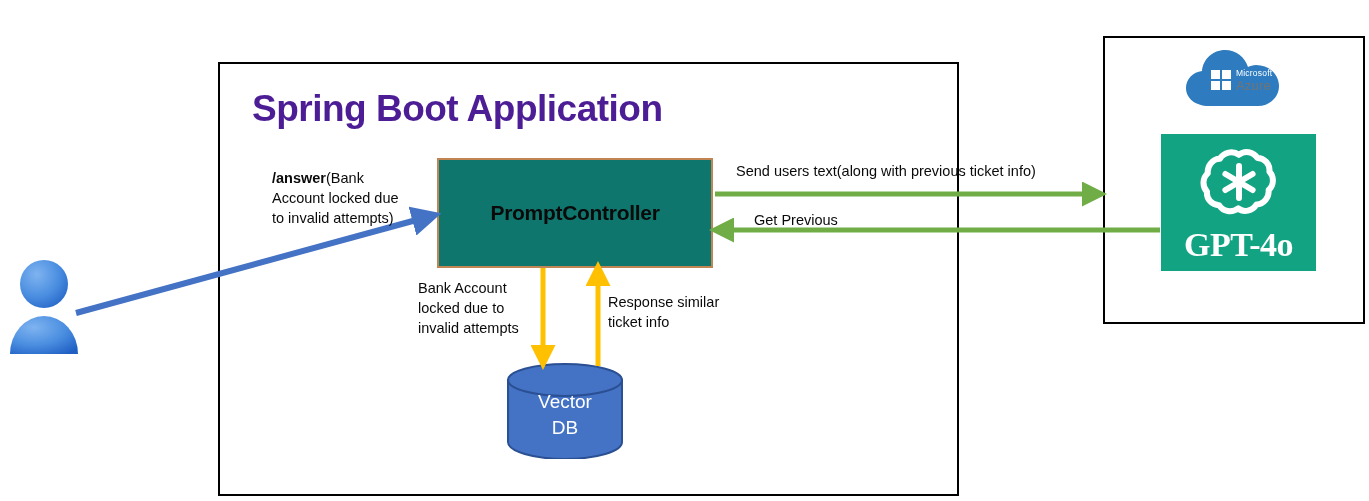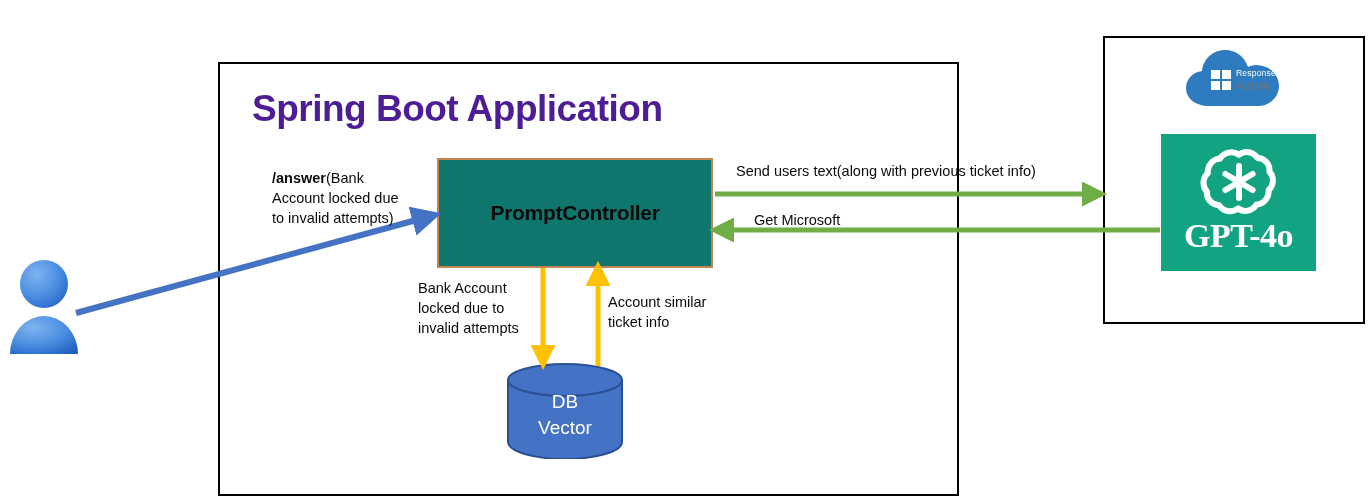--- a/index.html
+++ b/index.html
@@ -270,7 +270,7 @@
         <i class="q3"></i>
         <i class="q4"></i>
     </div>
-    <div class="az-ms">Response</div>
+    <div class="az-ms">Microsoft</div>
     <div class="az-azure">Azure</div>
   </div>
 

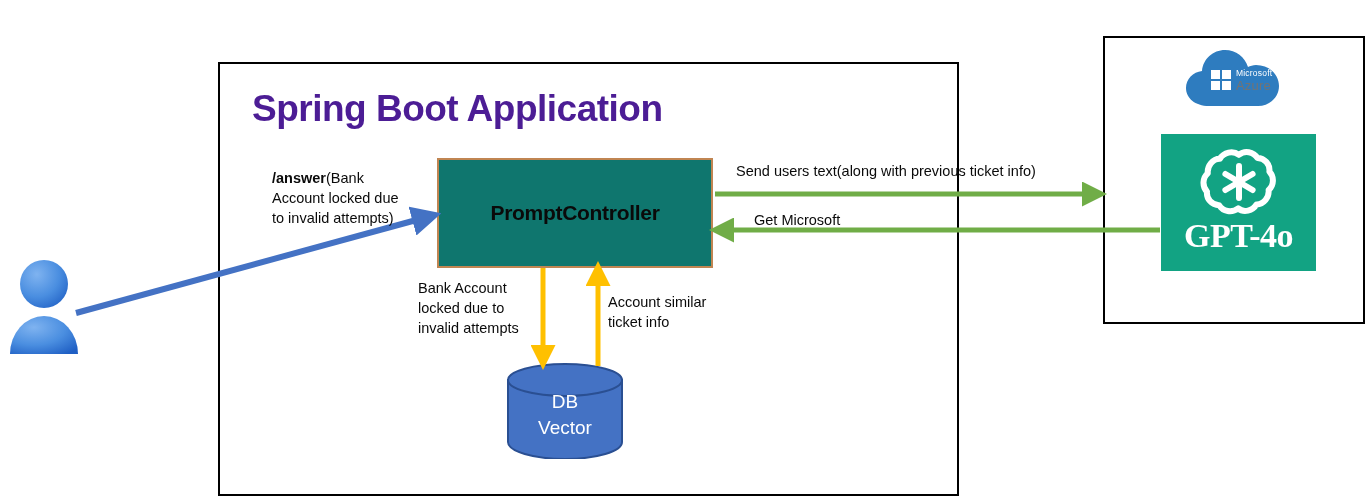--- a/index.html
+++ b/index.html
@@ -316,7 +316,7 @@
 
   <div id="send-text-label" class="label">Send users text(along with previous ticket info)</div>
 
-  <div id="get-response-label" class="label">Get Microsoft</div>
+  <div id="get-response-label" class="label">Get Previous</div>
 
   <div id="to-db-label" class="label">Bank Account locked due to invalid attempts</div>
 

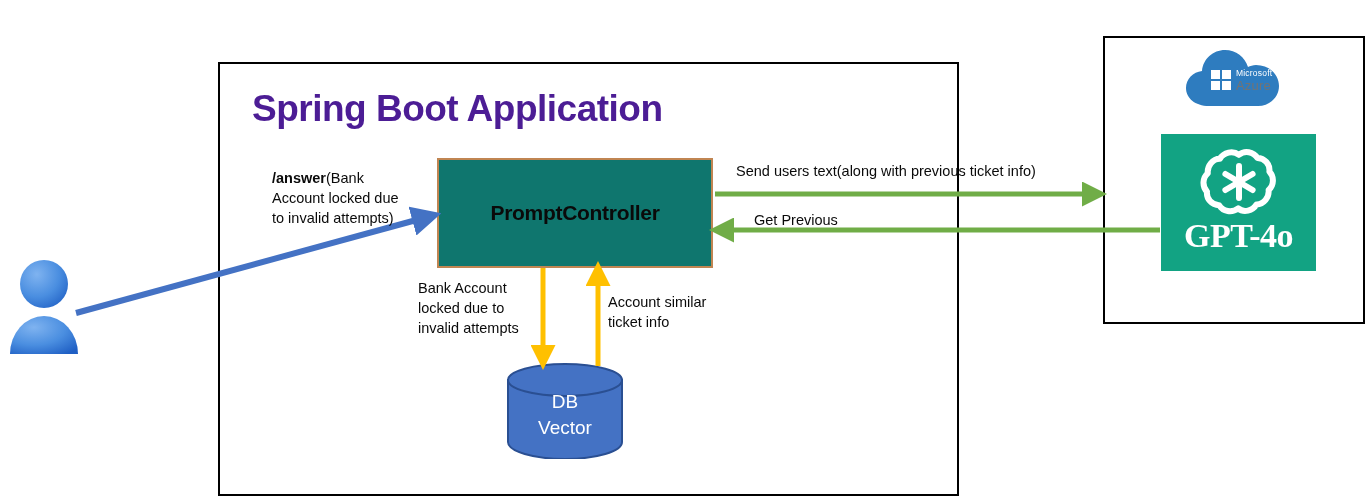--- a/index.html
+++ b/index.html
@@ -204,7 +204,7 @@
   #gpt-tile .gpt-label {
     position: absolute;
     left: 0;
-    bottom: 16px;
+    bottom: 7px;
     width: 155px;
     text-align: center;
     color: #ffffff;

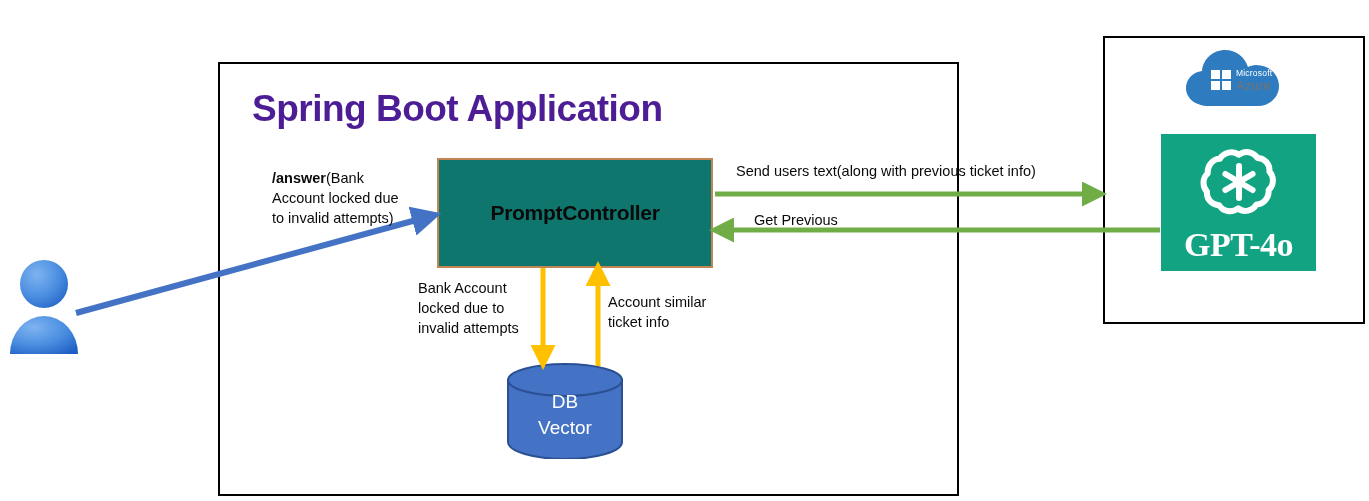--- a/index.html
+++ b/index.html
@@ -320,7 +320,7 @@
 
   <div id="to-db-label" class="label">Bank Account locked due to invalid attempts</div>
 
-  <div id="from-db-label" class="label">Account similar ticket info</div>
+  <div id="from-db-label" class="label">Response similar ticket info</div>
 
 </div>
 

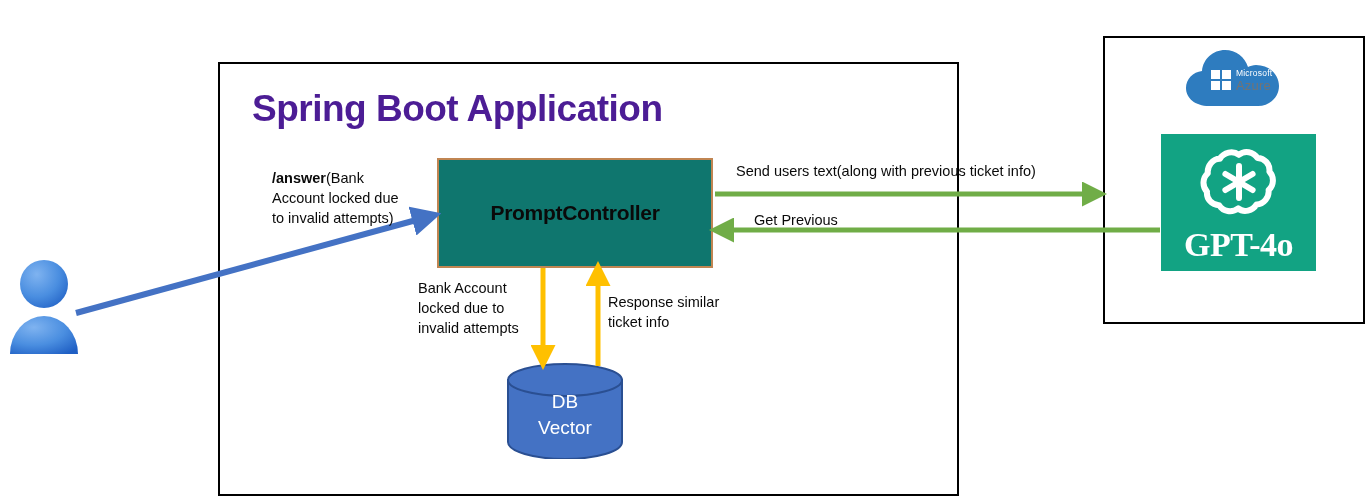--- a/index.html
+++ b/index.html
@@ -255,8 +255,8 @@
       <ellipse cx="60" cy="17" rx="57" ry="16" fill="#4472c4" stroke="#2a4f92" stroke-width="2"></ellipse>
     </svg>
     <div class="db-text">
+      <div>Vector</div>
       <div>DB</div>
-      <div>Vector</div>
     </div>
   </div>
 

